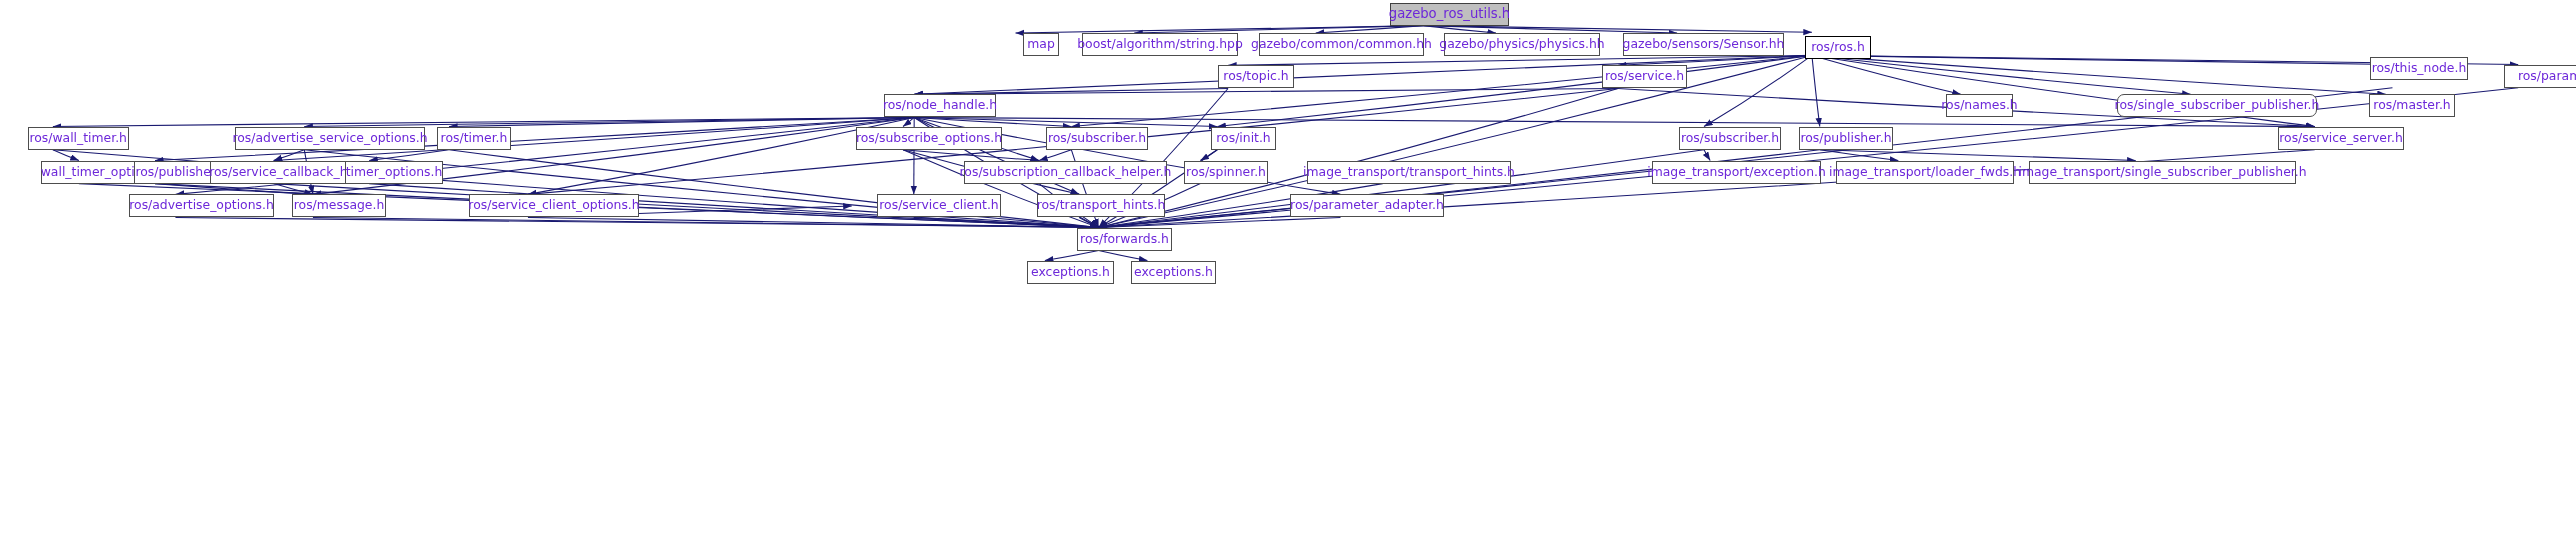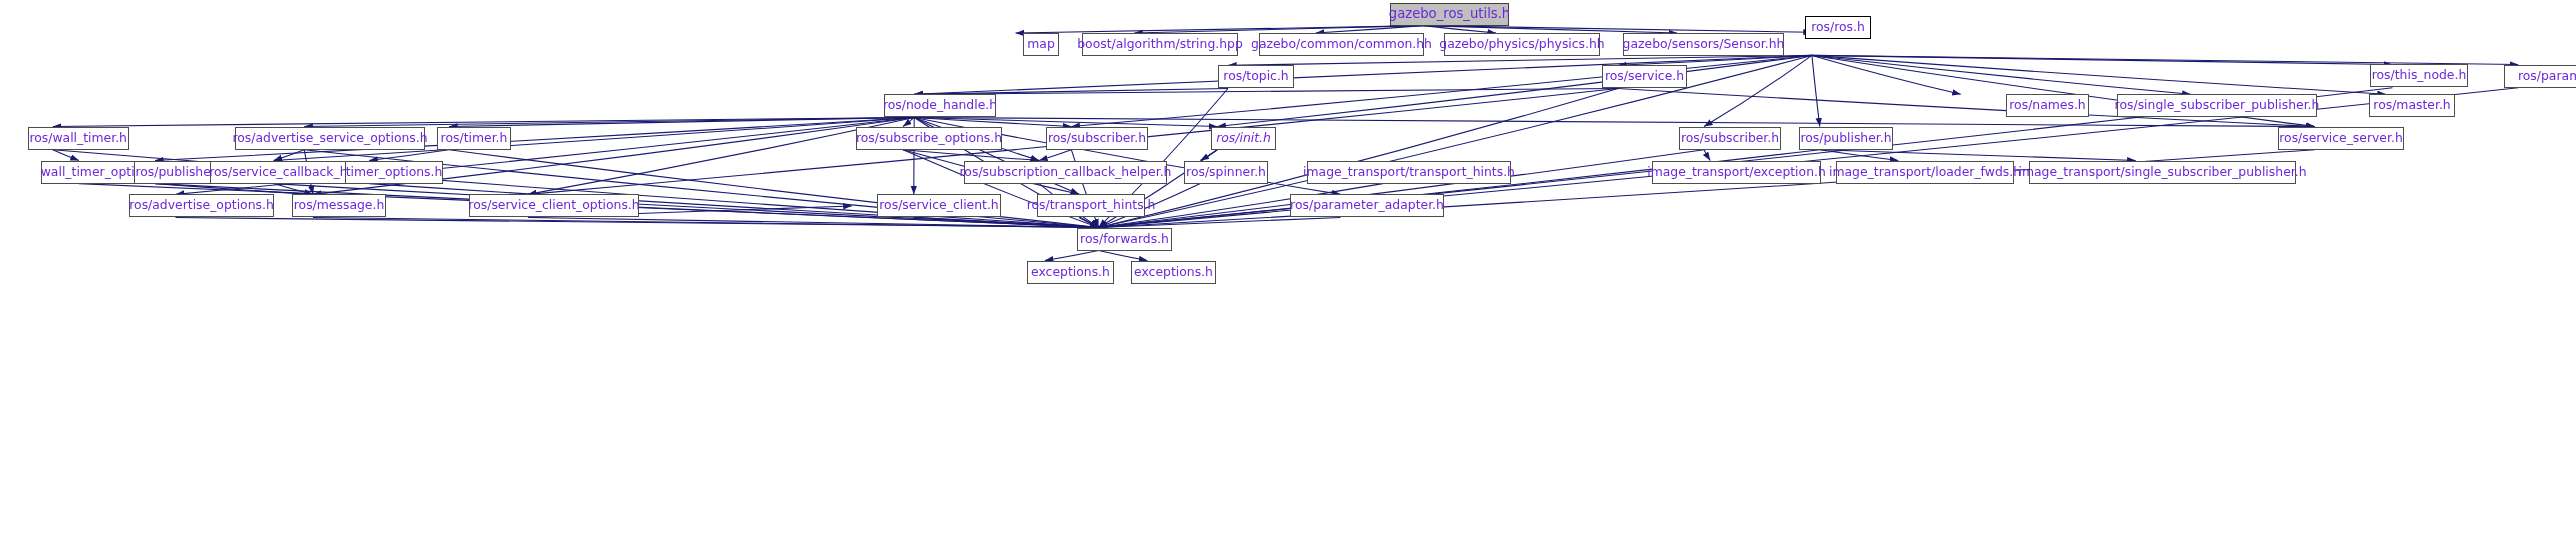--- a/index.html
+++ b/index.html
@@ -143,7 +143,7 @@
       <div class="node" style="left: 1233px; top: 33px; width: 165px;">gazebo/common/common.hh</div>
       <div class="node" style="left: 1418px; top: 33px; width: 156px;">gazebo/physics/physics.hh</div>
       <div class="node" style="left: 1597px; top: 33px; width: 161px;">gazebo/sensors/Sensor.hh</div>
-      <div class="node key" style="left: 1779px; top: 16px; width: 66px;">ros/ros.h</div>
+      <div class="node key" style="left: 1779px; top: 36px; width: 66px;">ros/ros.h</div>
       <div class="node" style="left: 1192px; top: 65px; width: 76px;">ros/topic.h</div>
       <div class="node" style="left: 1576px; top: 65px; width: 85px;">ros/service.h</div>
       <div class="node" style="left: 2344px; top: 64px; width: 98px;">ros/this_node.h</div>

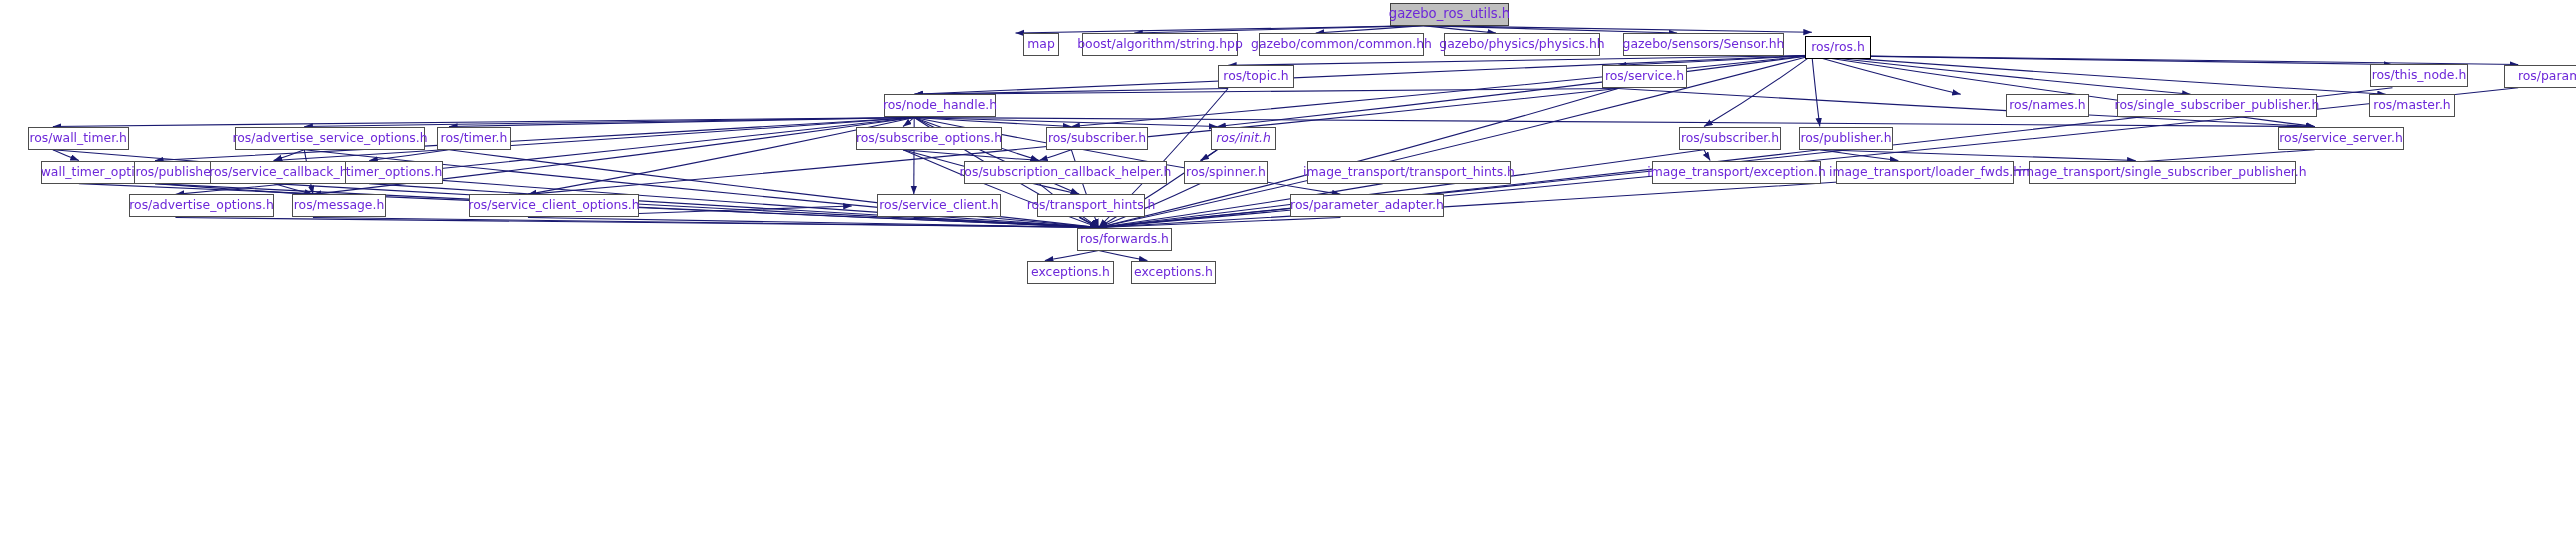--- a/index.html
+++ b/index.html
@@ -146,7 +146,7 @@
       <div class="node key" style="left: 1779px; top: 36px; width: 66px;">ros/ros.h</div>
       <div class="node" style="left: 1192px; top: 65px; width: 76px;">ros/topic.h</div>
       <div class="node" style="left: 1576px; top: 65px; width: 85px;">ros/service.h</div>
-      <div class="node" style="left: 2344px; top: 64px; width: 98px;">ros/this_node.h</div>
+      <div class="node" style="left: 2344px; top: 57px; width: 98px;">ros/this_node.h</div>
       <div class="node" style="left: 2478px; top: 65px; width: 103px;">ros/param.h</div>
       <div class="node" style="left: 858px; top: 94px; width: 112px;">ros/node_handle.h</div>
       <div class="node" style="left: 1980px; top: 94px; width: 83px;">ros/names.h</div>

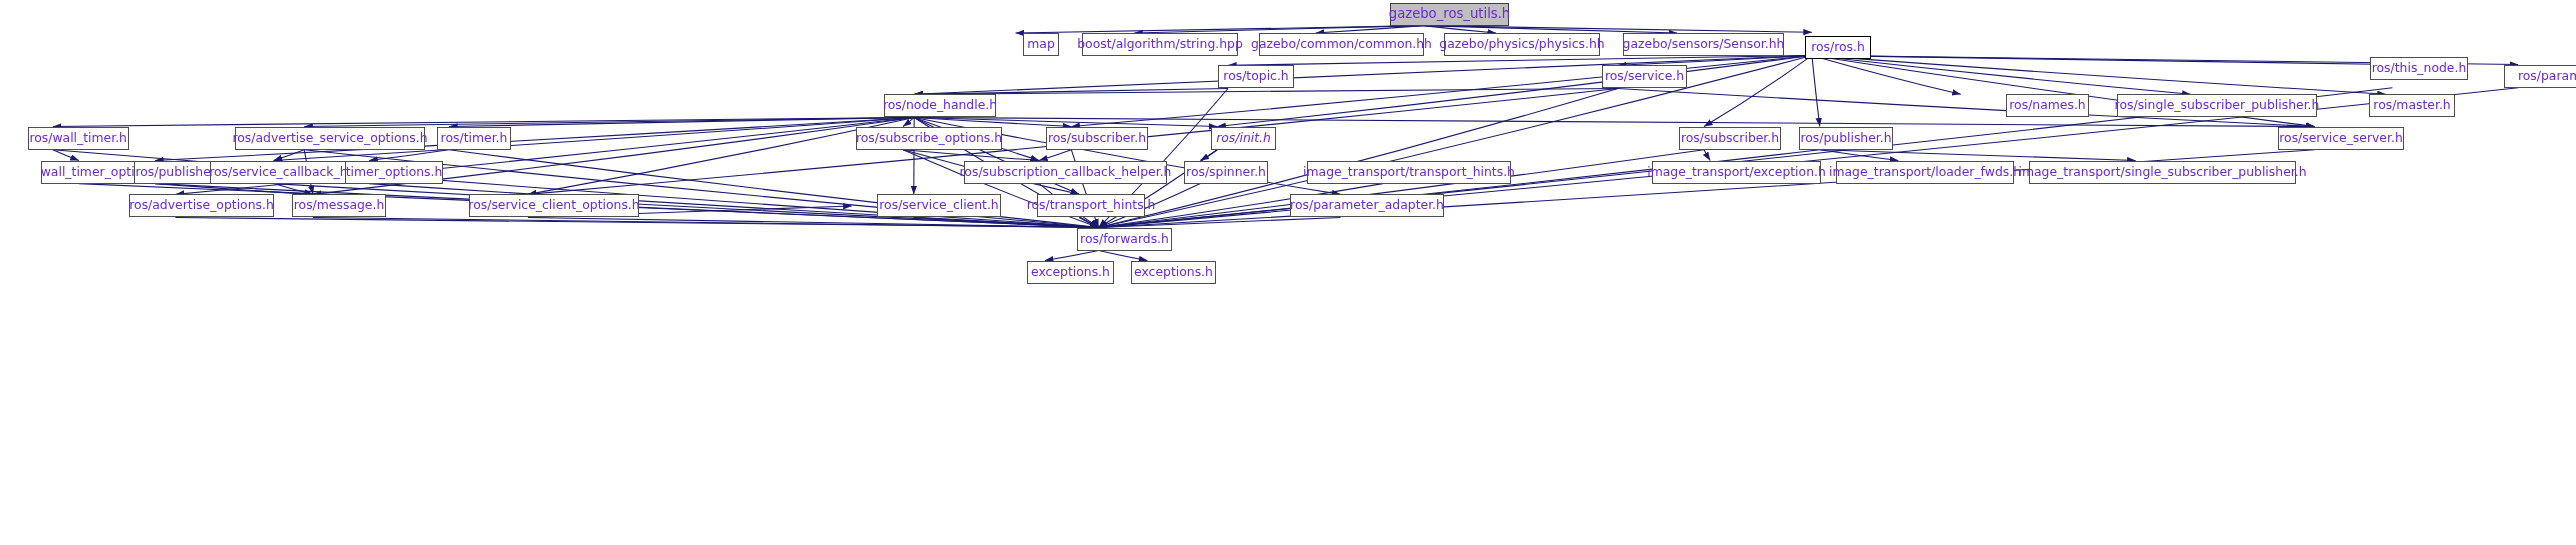--- a/index.html
+++ b/index.html
@@ -149,7 +149,7 @@
       <div class="node" style="left: 2344px; top: 57px; width: 98px;">ros/this_node.h</div>
       <div class="node" style="left: 2478px; top: 65px; width: 103px;">ros/param.h</div>
       <div class="node" style="left: 858px; top: 94px; width: 112px;">ros/node_handle.h</div>
-      <div class="node" style="left: 1980px; top: 94px; width: 83px;">ros/names.h</div>
+      <div class="node" style="left: 1920px; top: 94px; width: 67px;">ros/names.h</div>
       <div class="node" style="left: 2091px; top: 94px; width: 200px;">ros/single_subscriber_publisher.h</div>
       <div class="node" style="left: 2343px; top: 94px; width: 86px;">ros/master.h</div>
       <div class="node" style="left: 1.7px; top: 127px; width: 101px;">ros/wall_timer.h</div>

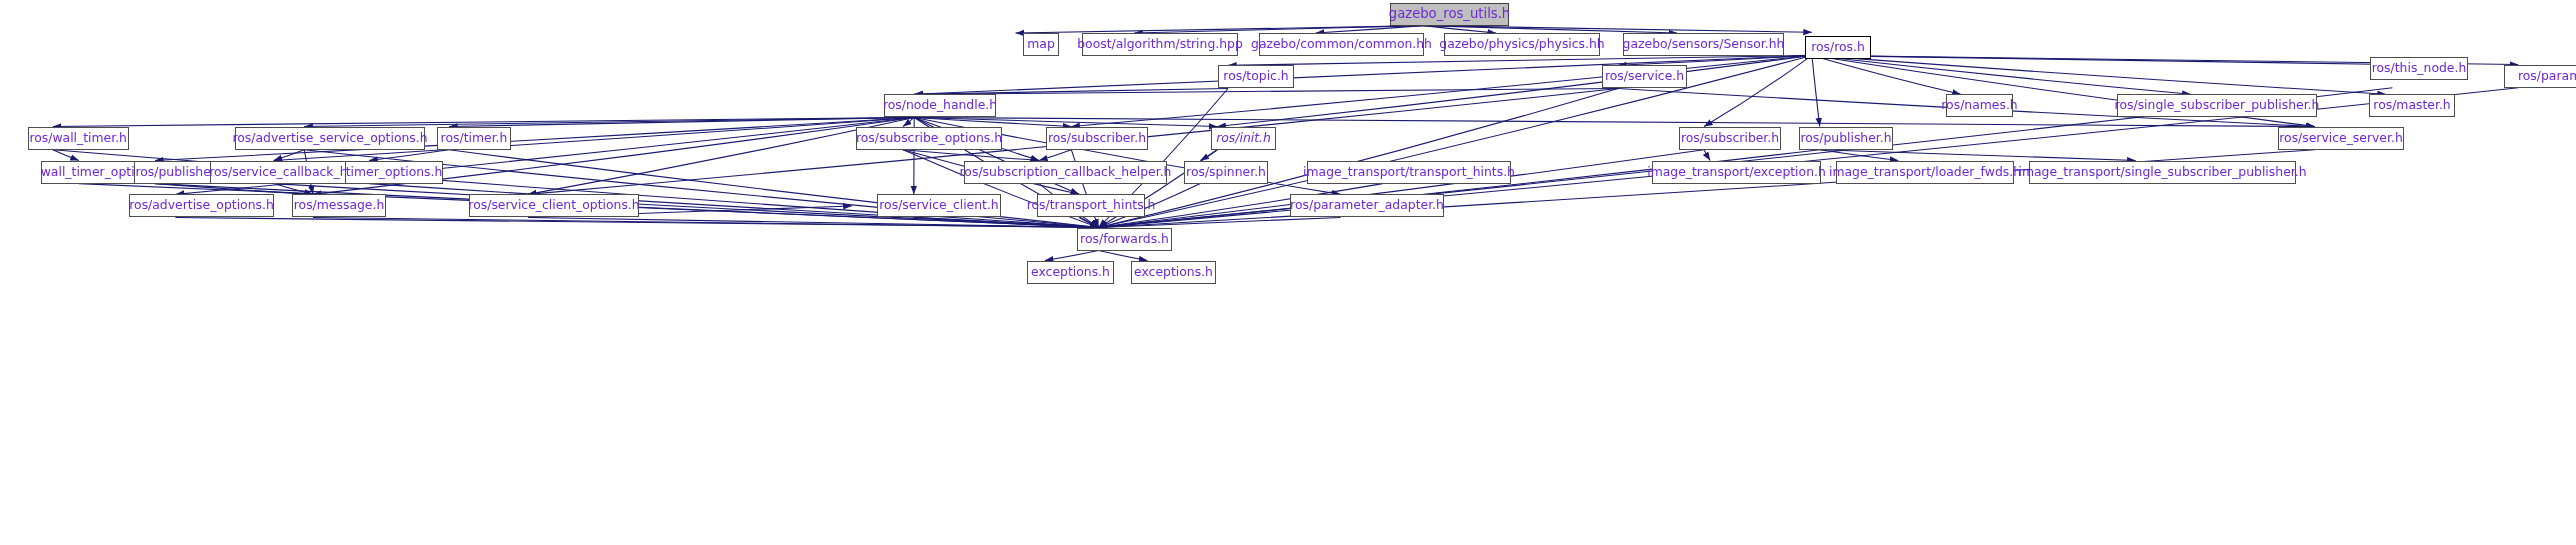--- a/index.html
+++ b/index.html
@@ -150,7 +150,7 @@
       <div class="node" style="left: 2478px; top: 65px; width: 103px;">ros/param.h</div>
       <div class="node" style="left: 858px; top: 94px; width: 112px;">ros/node_handle.h</div>
       <div class="node" style="left: 1920px; top: 94px; width: 67px;">ros/names.h</div>
-      <div class="node" style="left: 2091px; top: 94px; width: 200px;">ros/single_subscriber_publisher.h</div>
+      <div class="node" style="left: 2091px; top: 94px; width: 200px; border-radius: 7px;">ros/single_subscriber_publisher.h</div>
       <div class="node" style="left: 2343px; top: 94px; width: 86px;">ros/master.h</div>
       <div class="node" style="left: 1.7px; top: 127px; width: 101px;">ros/wall_timer.h</div>
       <div class="node" style="left: 209px; top: 127px; width: 190px;">ros/advertise_service_options.h</div>

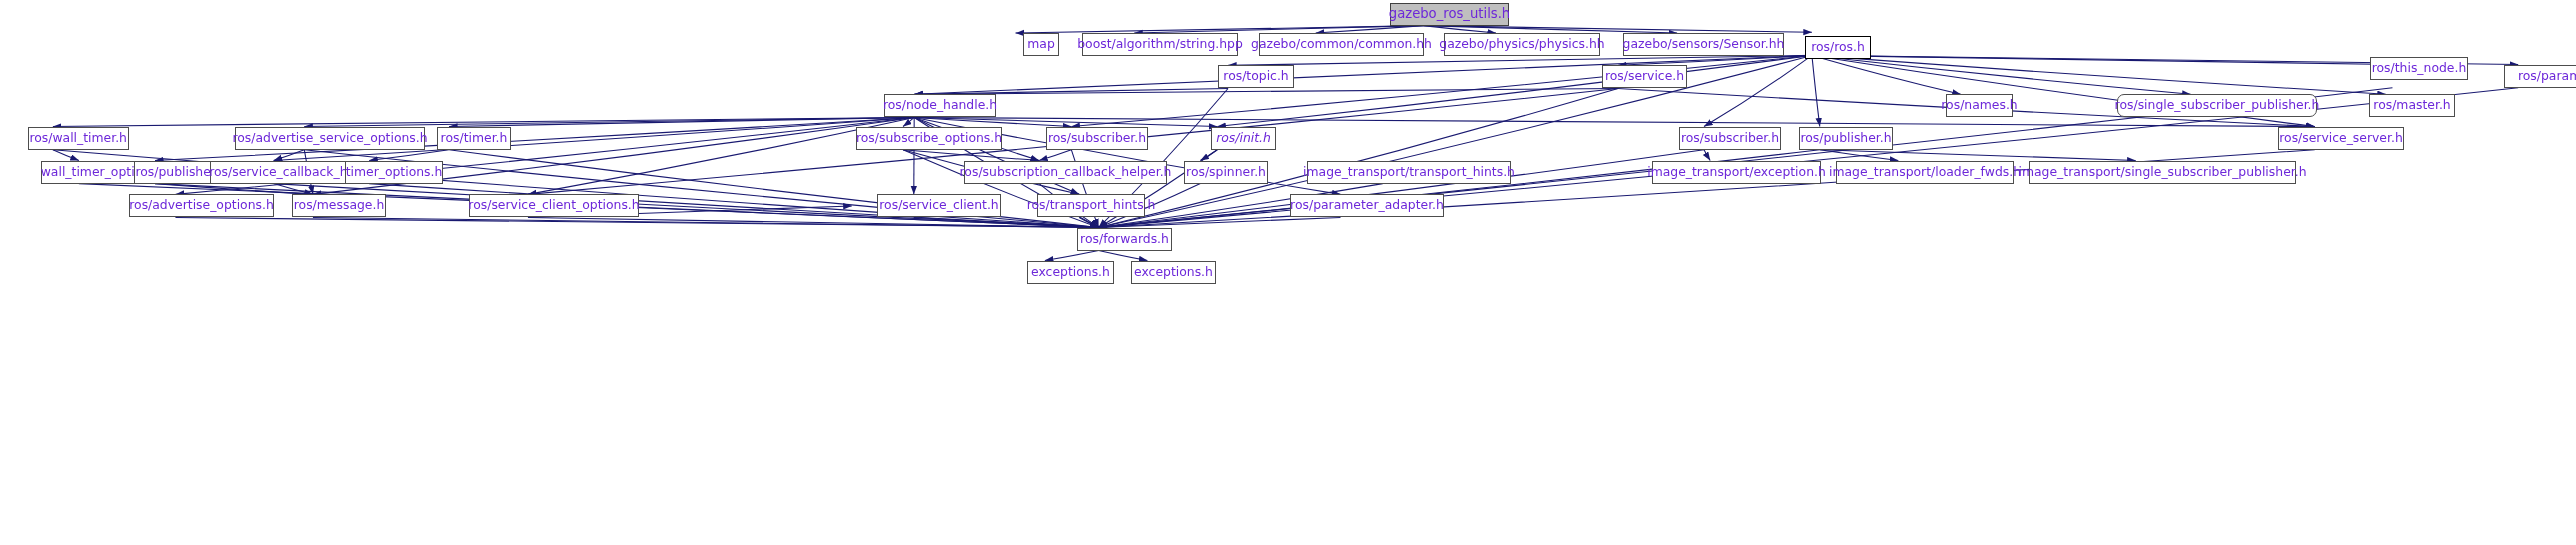--- a/index.html
+++ b/index.html
@@ -157,7 +157,7 @@
       <div class="node" style="left: 411px; top: 127px; width: 74px;">ros/timer.h</div>
       <div class="node" style="left: 830px; top: 127px; width: 146px;">ros/subscribe_options.h</div>
       <div class="node" style="left: 1020px; top: 127px; width: 102px;">ros/subscriber.h</div>
-      <div class="node" style="left: 1185px; top: 127px; width: 65px; font-style: italic;">ros/init.h</div>
+      <div class="node" style="left: 1185px; top: 127px; width: 65px;">ros/init.h</div>
       <div class="node" style="left: 1653px; top: 127px; width: 102px;">ros/subscriber.h</div>
       <div class="node" style="left: 1773px; top: 127px; width: 94px;">ros/publisher.h</div>
       <div class="node" style="left: 2252px; top: 127px; width: 126px;">ros/service_server.h</div>

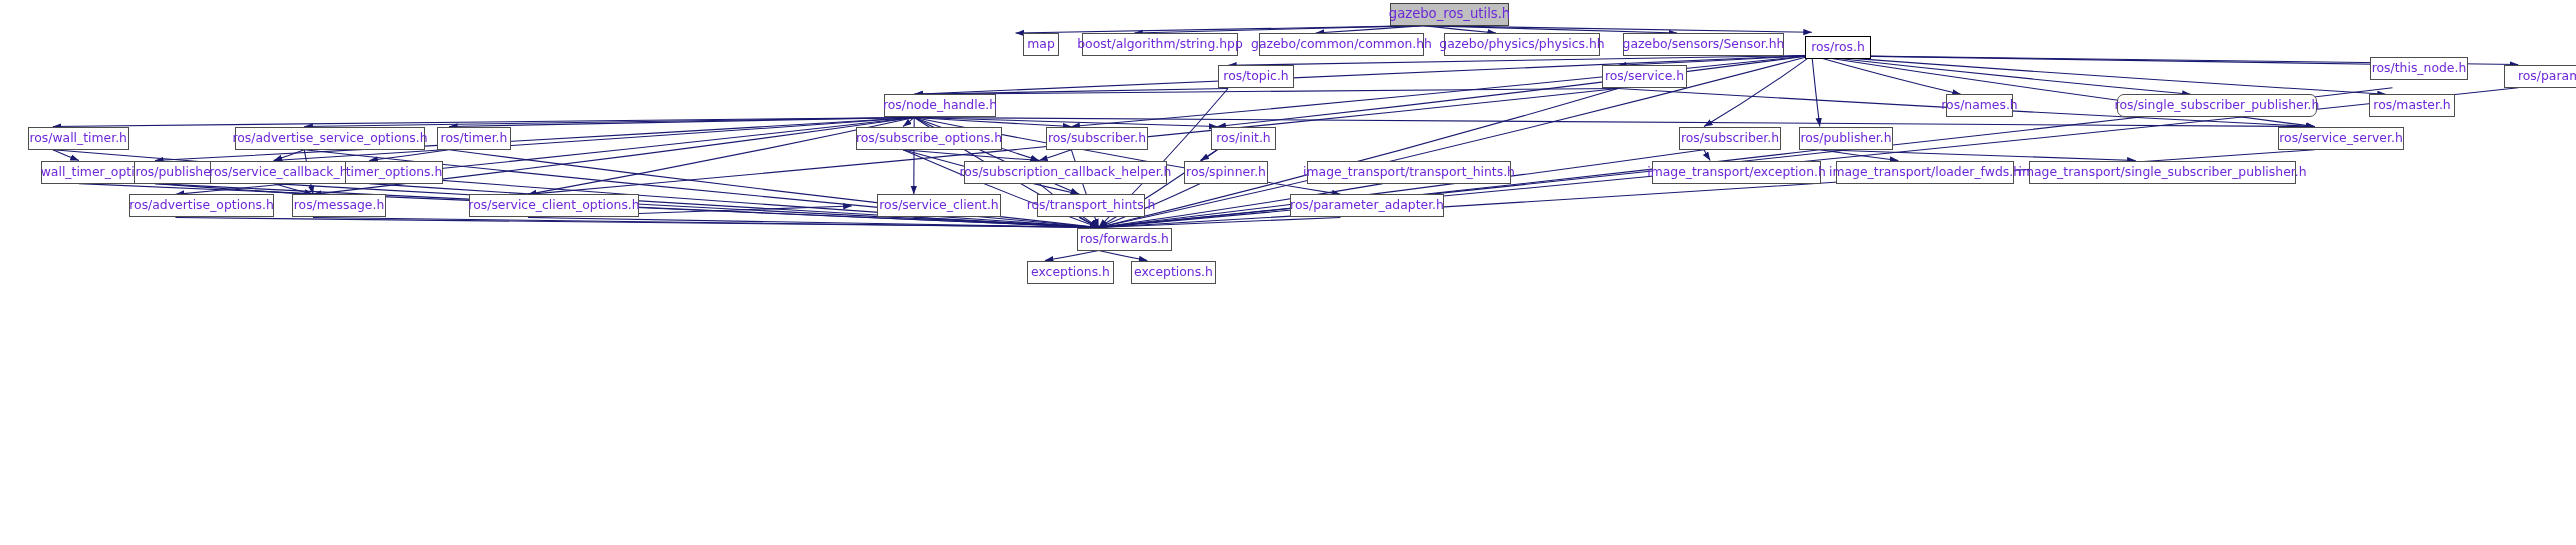--- a/index.html
+++ b/index.html
@@ -175,7 +175,7 @@
       <div class="node" style="left: 266px; top: 194px; width: 94px;">ros/message.h</div>
       <div class="node" style="left: 443px; top: 194px; width: 170px;">ros/service_client_options.h</div>
       <div class="node" style="left: 851px; top: 194px; width: 124px;">ros/service_client.h</div>
-      <div class="node" style="left: 1011px; top: 194px; width: 108px;">ros/transport_hints.h</div>
+      <div class="node" style="left: 1011px; top: 194px; width: 128px;">ros/transport_hints.h</div>
       <div class="node" style="left: 1264px; top: 194px; width: 154px;">ros/parameter_adapter.h</div>
       <div class="node" style="left: 1051px; top: 228px; width: 95px;">ros/forwards.h</div>
       <div class="node" style="left: 1001px; top: 261px; width: 87px;">exceptions.h</div>

